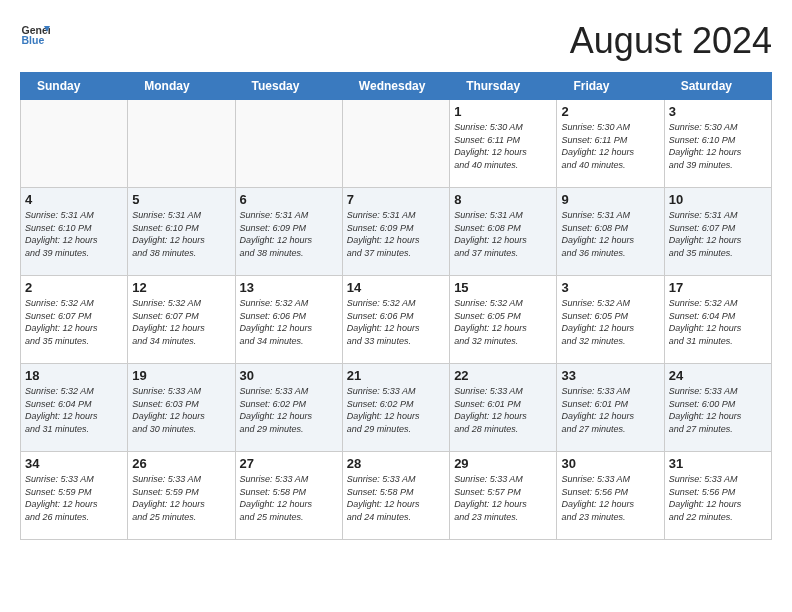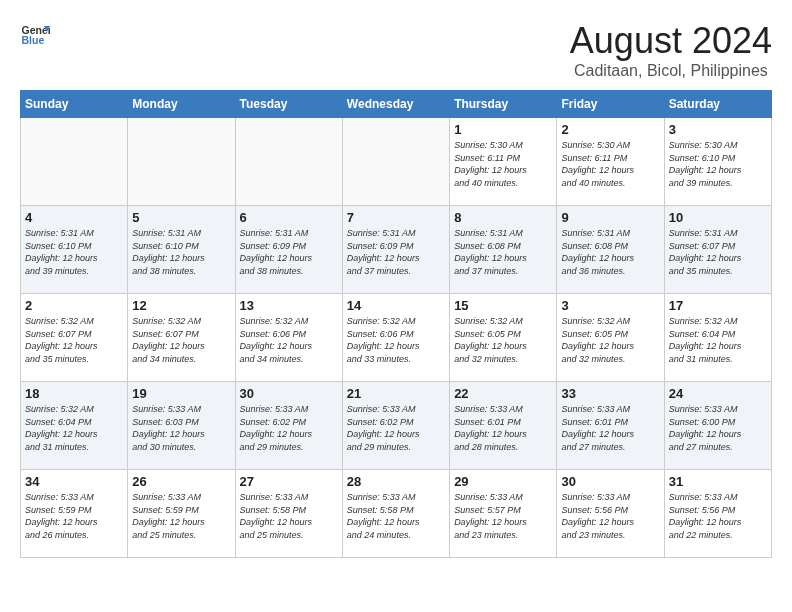--- a/index.html
+++ b/index.html
@@ -26,7 +26,7 @@
       height: 30px;
     }
     .title-block {
-      text-align: center;
+      text-align: left;
     }
     .calendar-title {
       font-size: 36px;

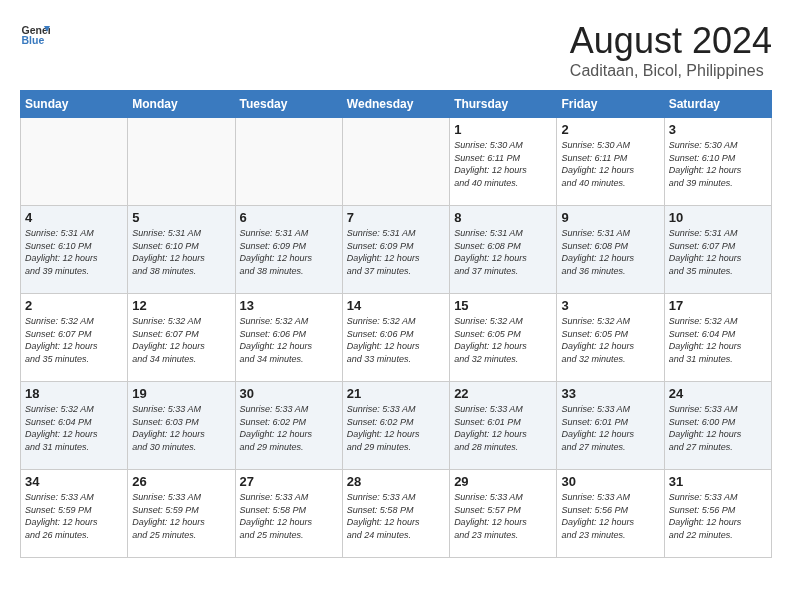--- a/index.html
+++ b/index.html
@@ -93,7 +93,6 @@
   </div>
   <div class="title-block">
     <div class="calendar-title">August 2024</div>
-    <div class="calendar-subtitle">Caditaan, Bicol, Philippines</div>
   </div>
 </div>
 

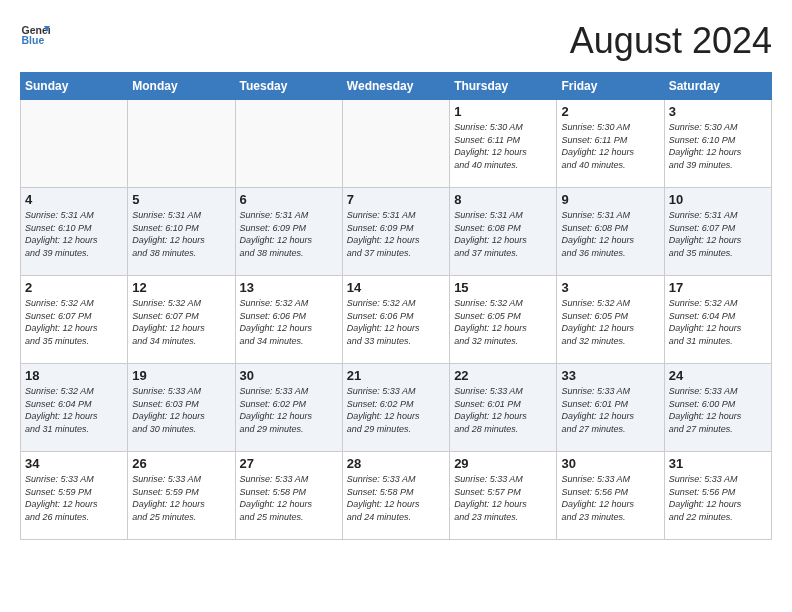--- a/index.html
+++ b/index.html
@@ -47,7 +47,7 @@
       color: #fff;
       font-size: 12px;
       font-weight: bold;
-      padding: 6px 4px;
+      padding: 6px 16px;
       text-align: left;
       border: 1px solid #3a7abf;
     }

